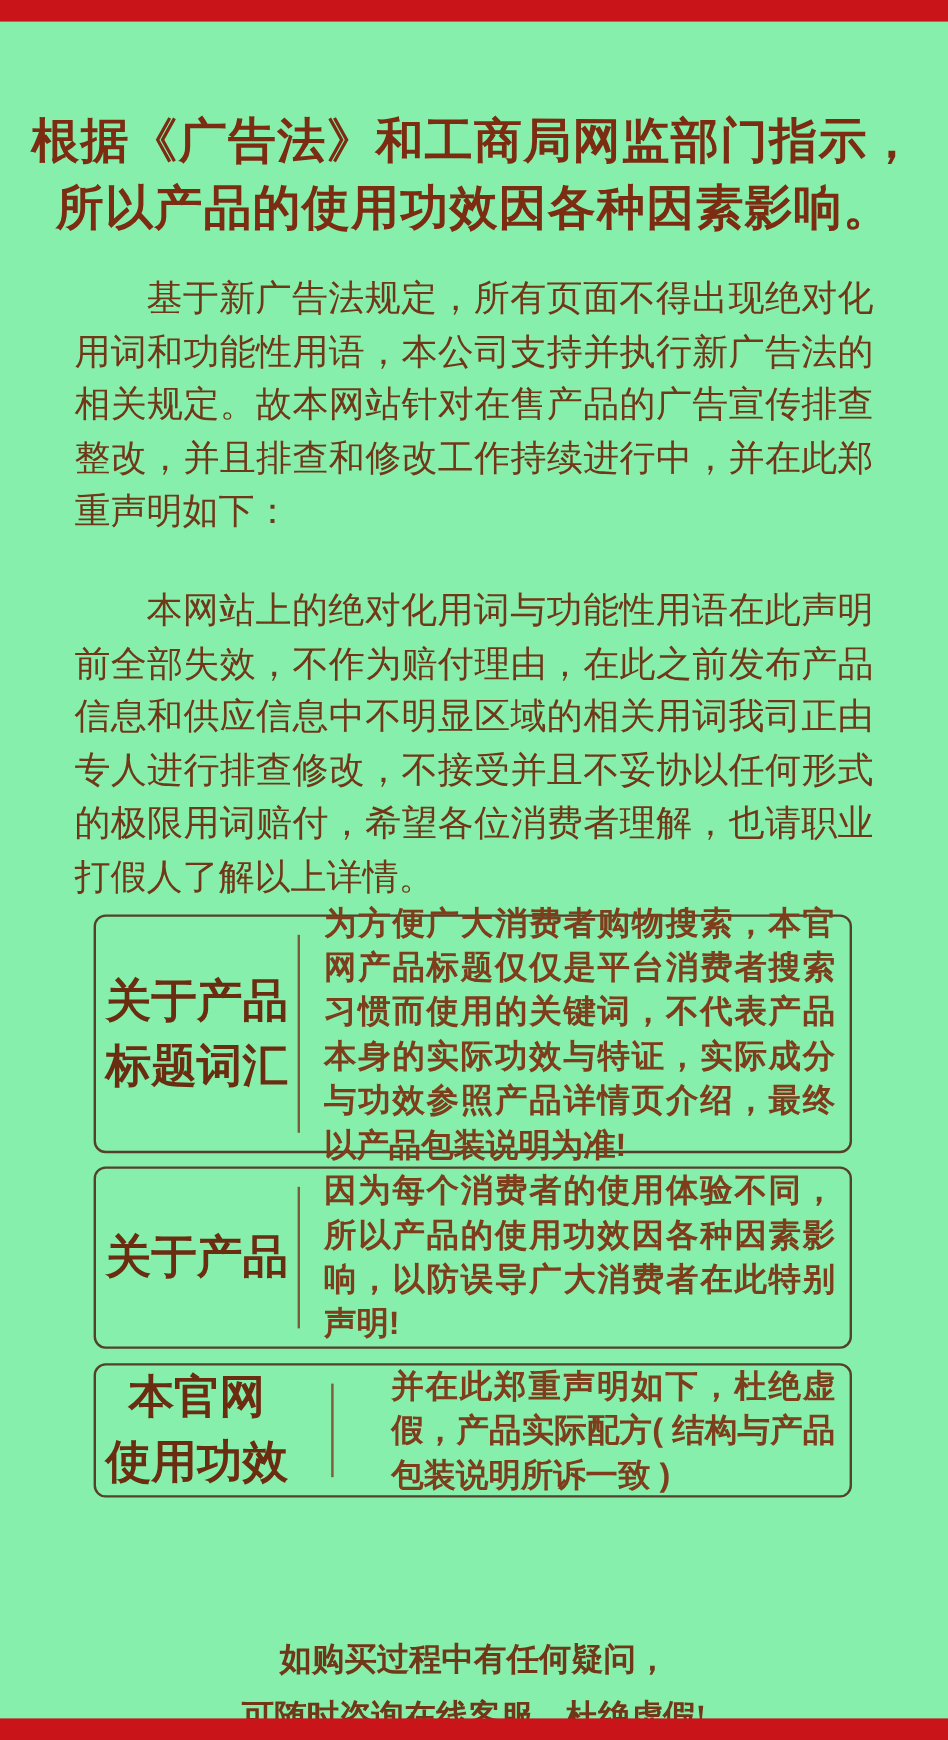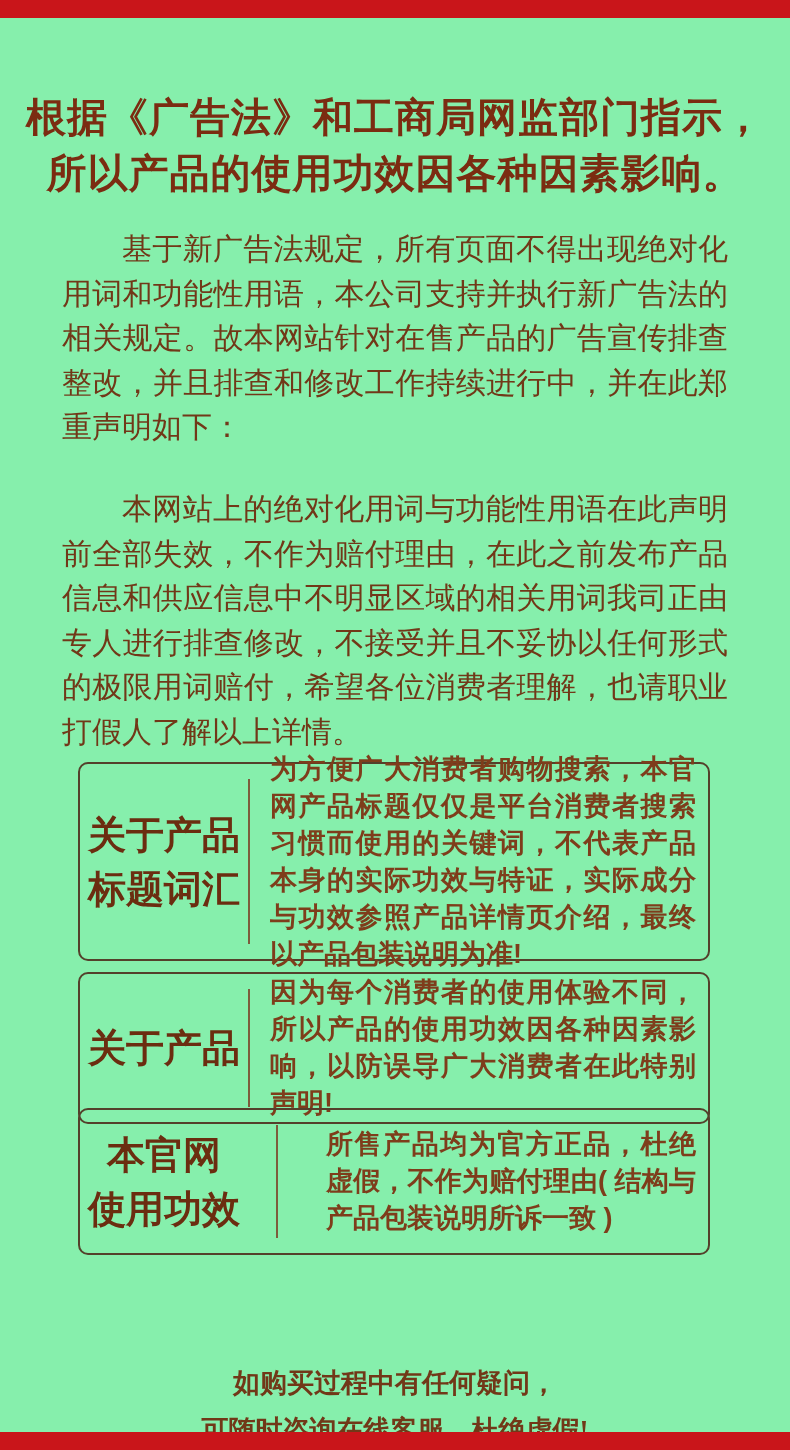--- a/index.html
+++ b/index.html
@@ -58,7 +58,7 @@
   }
   .notice-box.b1 { top: 762px; height: 199px; }
   .notice-box.b2 { top: 972px; height: 152px; }
-  .notice-box.b3 { top: 1108px; height: 147px; gap: 28px; }
+  .notice-box.b3 { top: 1136px; height: 112px; gap: 28px; }
 
   .box-label {
     width: 168px;

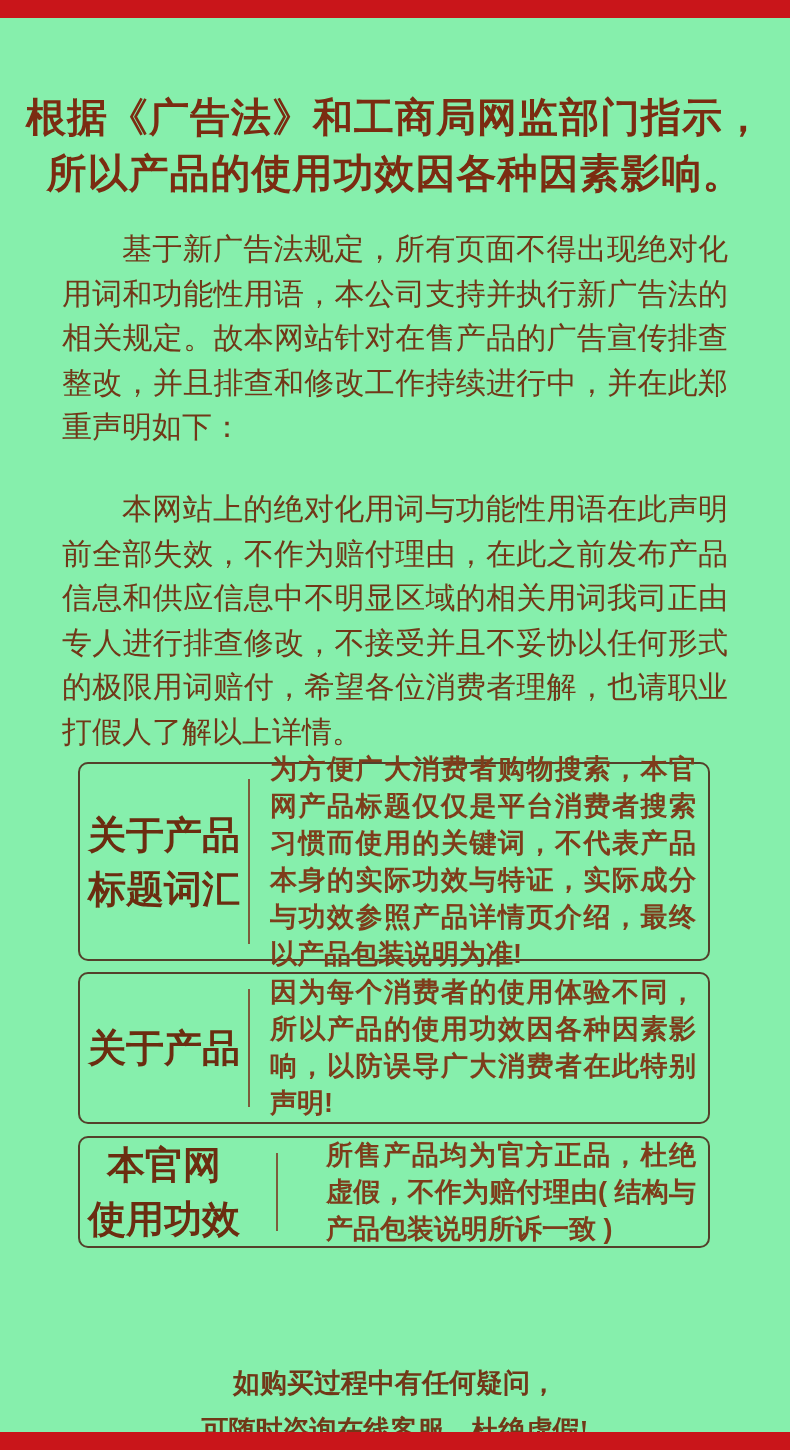--- a/index.html
+++ b/index.html
@@ -137,7 +137,7 @@
       <div>使用功效</div>
     </div>
     <div class="box-divider"></div>
-    <div class="box-text">所售产品均为官方正品，杜绝虚假，不作为赔付理由( 结构与产品包装说明所诉一致 )</div>
+    <div class="box-text">并在此郑重声明如下，杜绝虚假，产品实际配方( 结构与产品包装说明所诉一致 )</div>
   </div>
 
   <div class="footer-note">

